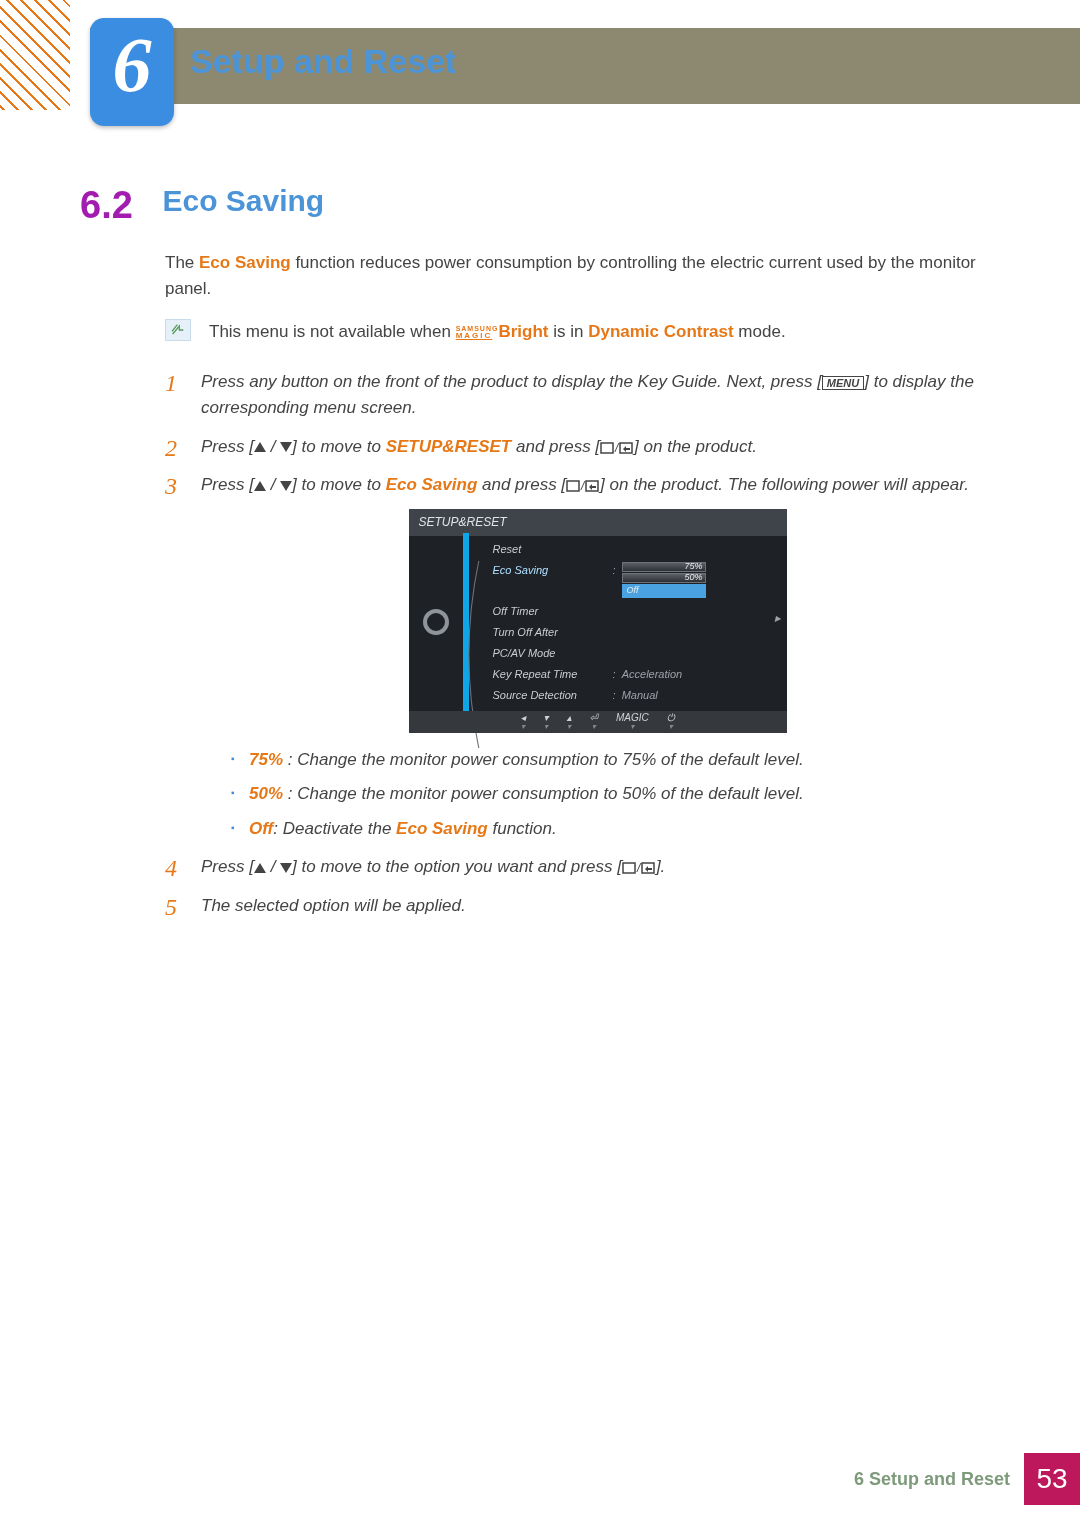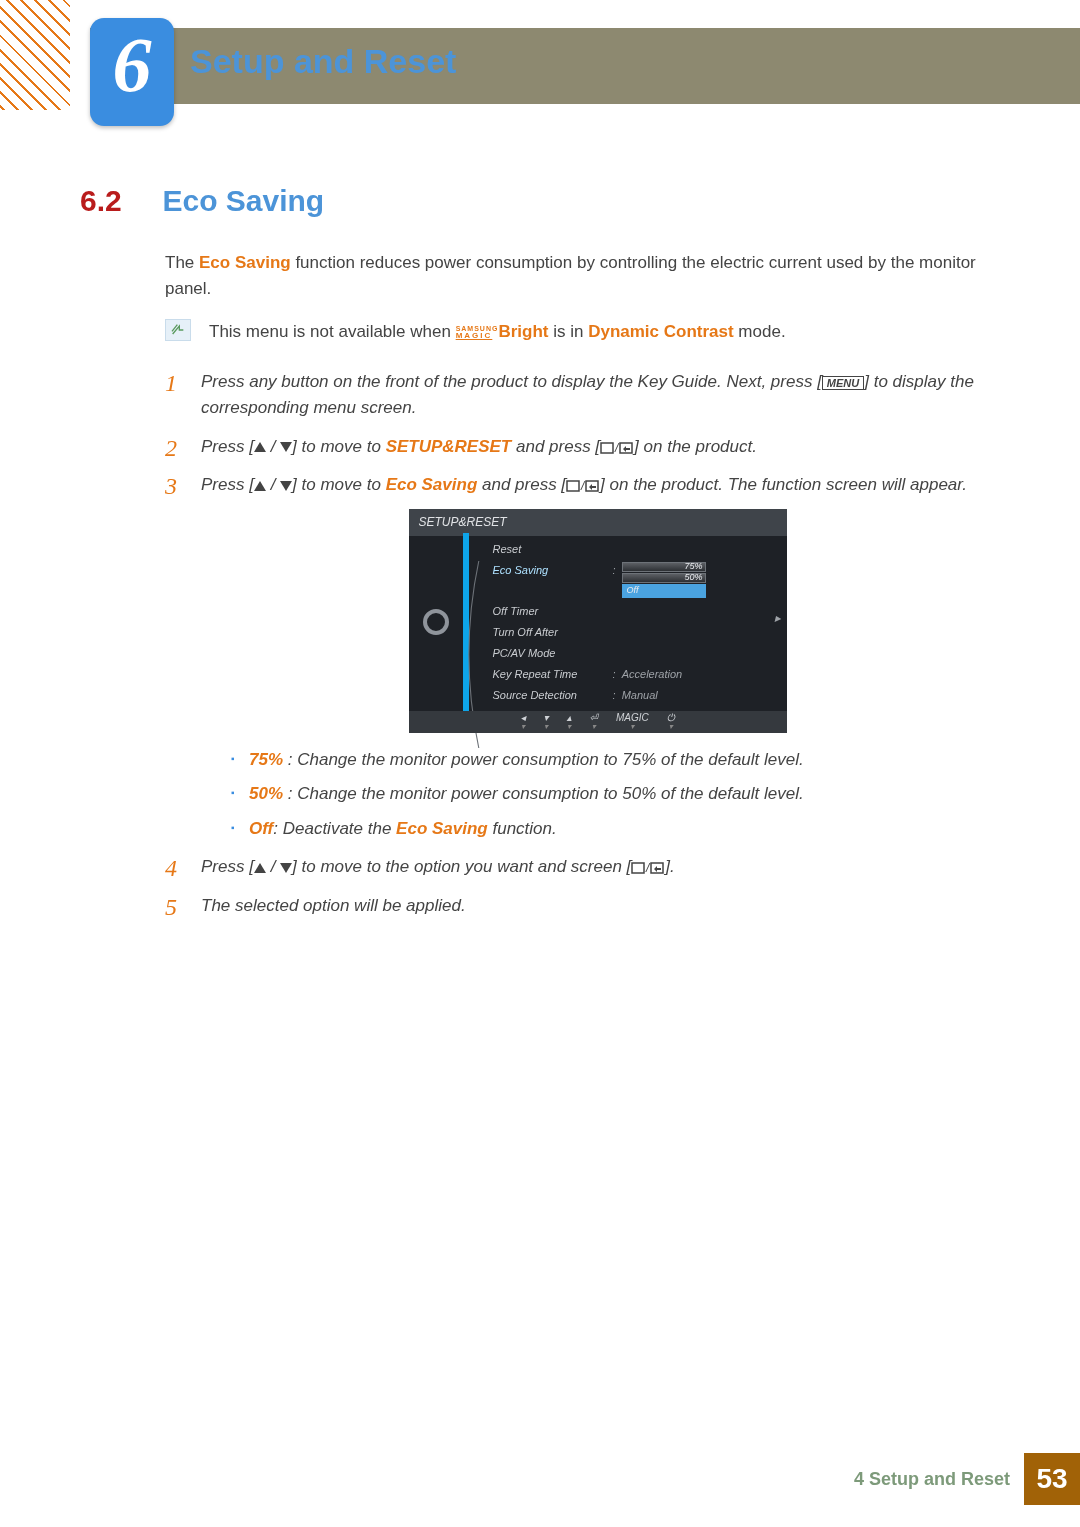--- a/index.html
+++ b/index.html
@@ -19,7 +19,7 @@
 
   
   .sec-row { position:absolute; left:80px; top:184px; right:60px; }
-  .sec-num { display:inline-block; width:78px; font-size:30px; font-weight:700; color:#b91c1c; vertical-align:top;}
+  .sec-num { display:inline-block; width:78px; font-size:38px; font-weight:700; color:#a21caf; vertical-align:top;}
   .sec-title { display:inline-block; font-size:30px; font-weight:700; color:#4c94d8; }
 
   .body { position:absolute; left:165px; right:86px; top:250px; font-size:17px; line-height:1.55; color:#444;}

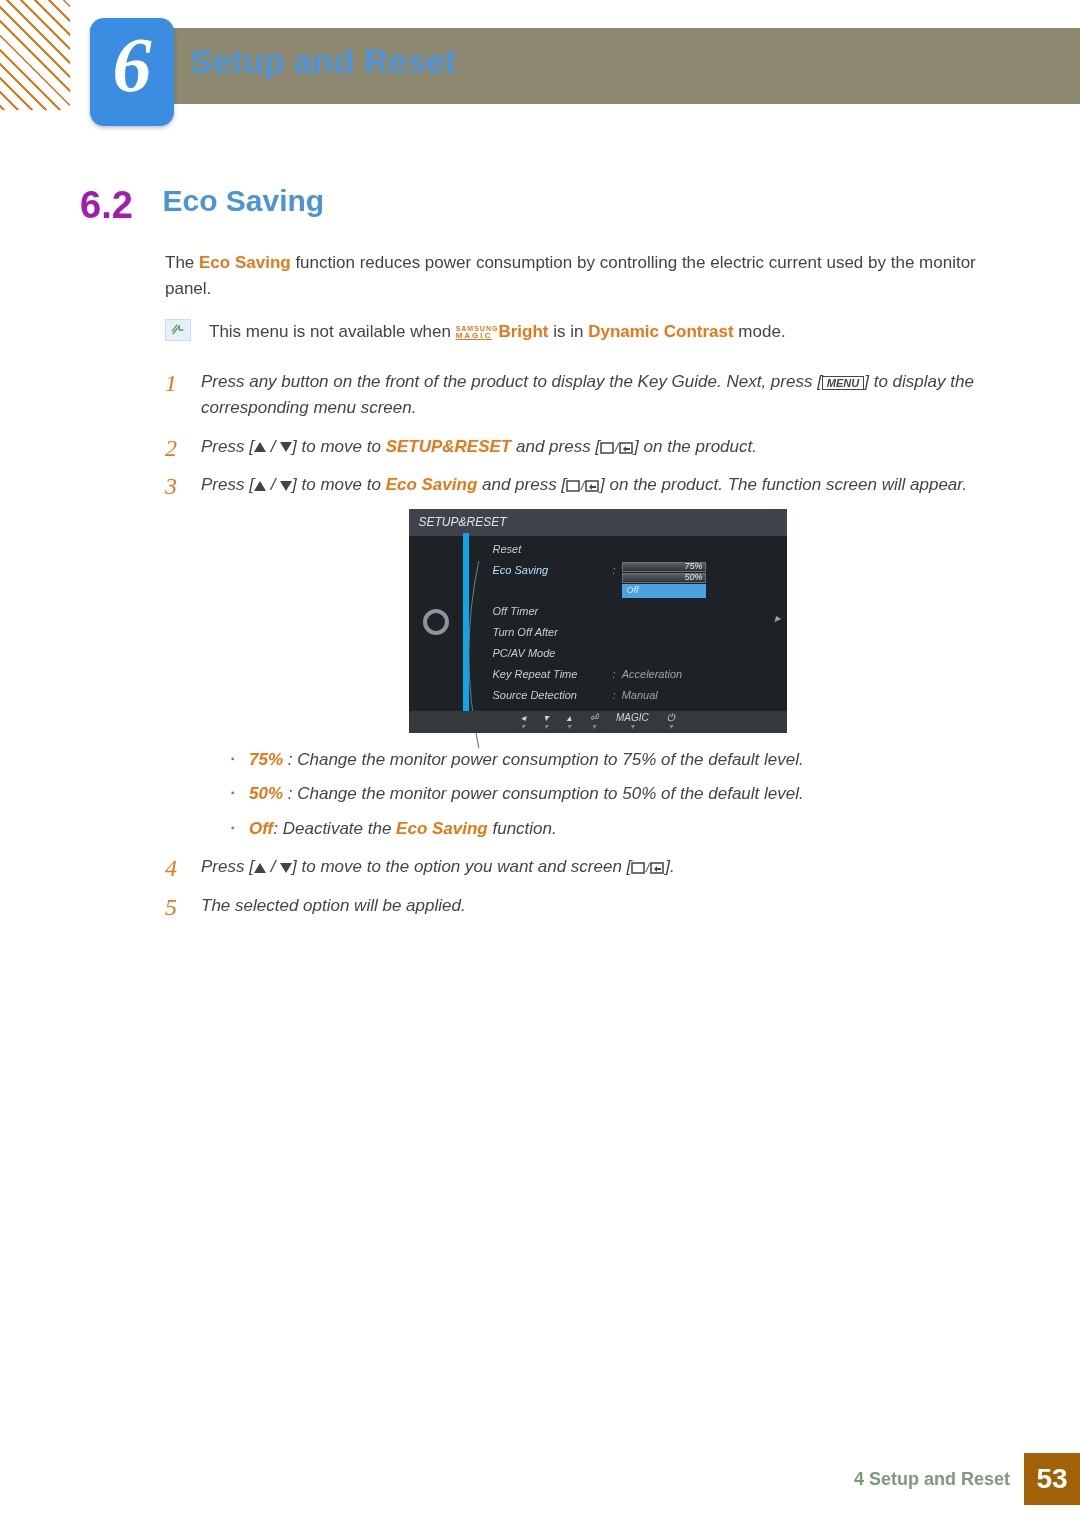--- a/index.html
+++ b/index.html
@@ -129,7 +129,7 @@
               <text x="15" y="11" font-size="12" fill="#444">/</text>
               <rect x="20" y="2" width="12" height="10" fill="none" stroke="#444" stroke-width="1.5"></rect>
               <path d="M30 7 L26 7 L26 5 L23 8 L26 11 L26 9 L30 9" fill="#444"></path>
-            </svg></span><span>] on the product. The function screen will appear.</span>
+            </svg></span><span>] on the product. The following power will appear.</span>
 
         <div class="osd">
           <div class="osd-title">SETUP&amp;RESET</div>

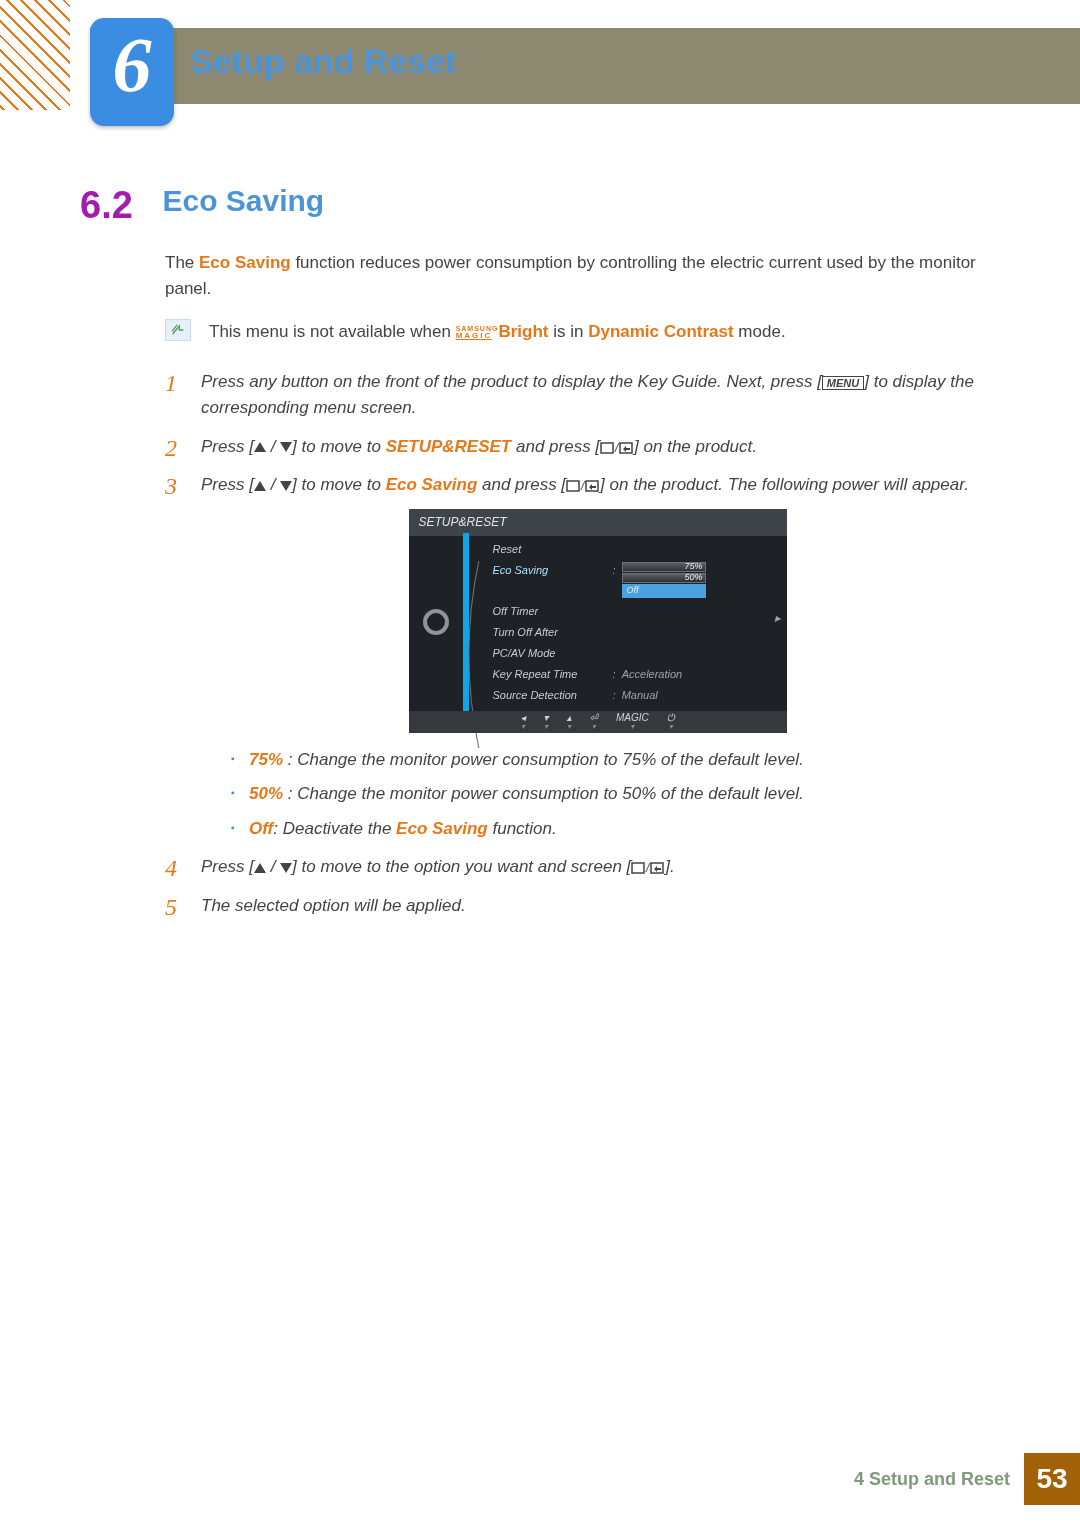--- a/index.html
+++ b/index.html
@@ -201,7 +201,7 @@
         </ul>
       </li>
       <li>
-        <span>Press [</span><span class="tri-up"></span> / <span class="tri-down"></span><span>] to move to the option you want and screen [</span><span class="enter-ico"><svg width="34" height="14">
+        <span>Press [</span><span class="tri-up"></span> / <span class="tri-down"></span><span>] to move to the option you want and press [</span><span class="enter-ico"><svg width="34" height="14">
               <rect x="1" y="2" width="12" height="10" fill="none" stroke="#444" stroke-width="1.5"></rect>
               <text x="15" y="11" font-size="12" fill="#444">/</text>
               <rect x="20" y="2" width="12" height="10" fill="none" stroke="#444" stroke-width="1.5"></rect>

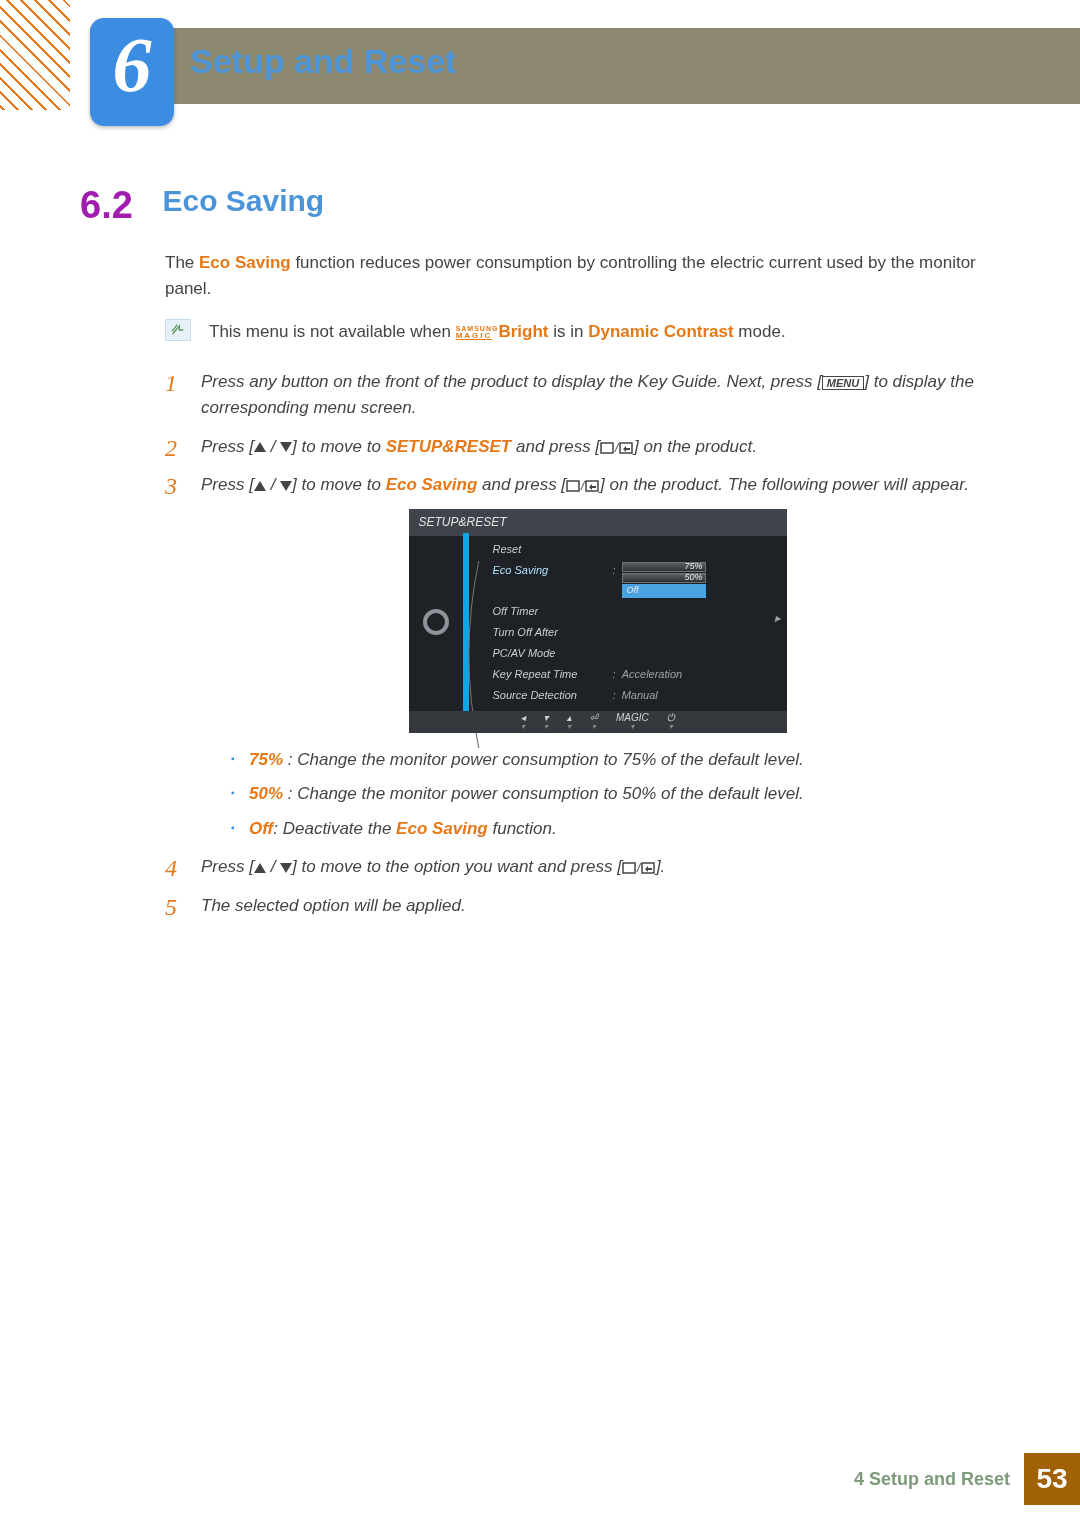--- a/index.html
+++ b/index.html
@@ -213,7 +213,7 @@
   </div>
 
   <div class="footer">
-    <div class="txt">4 Setup and Reset</div>
+    <div class="txt">6 Setup and Reset</div>
     <div class="pageno">53</div>
   </div>
 </div>

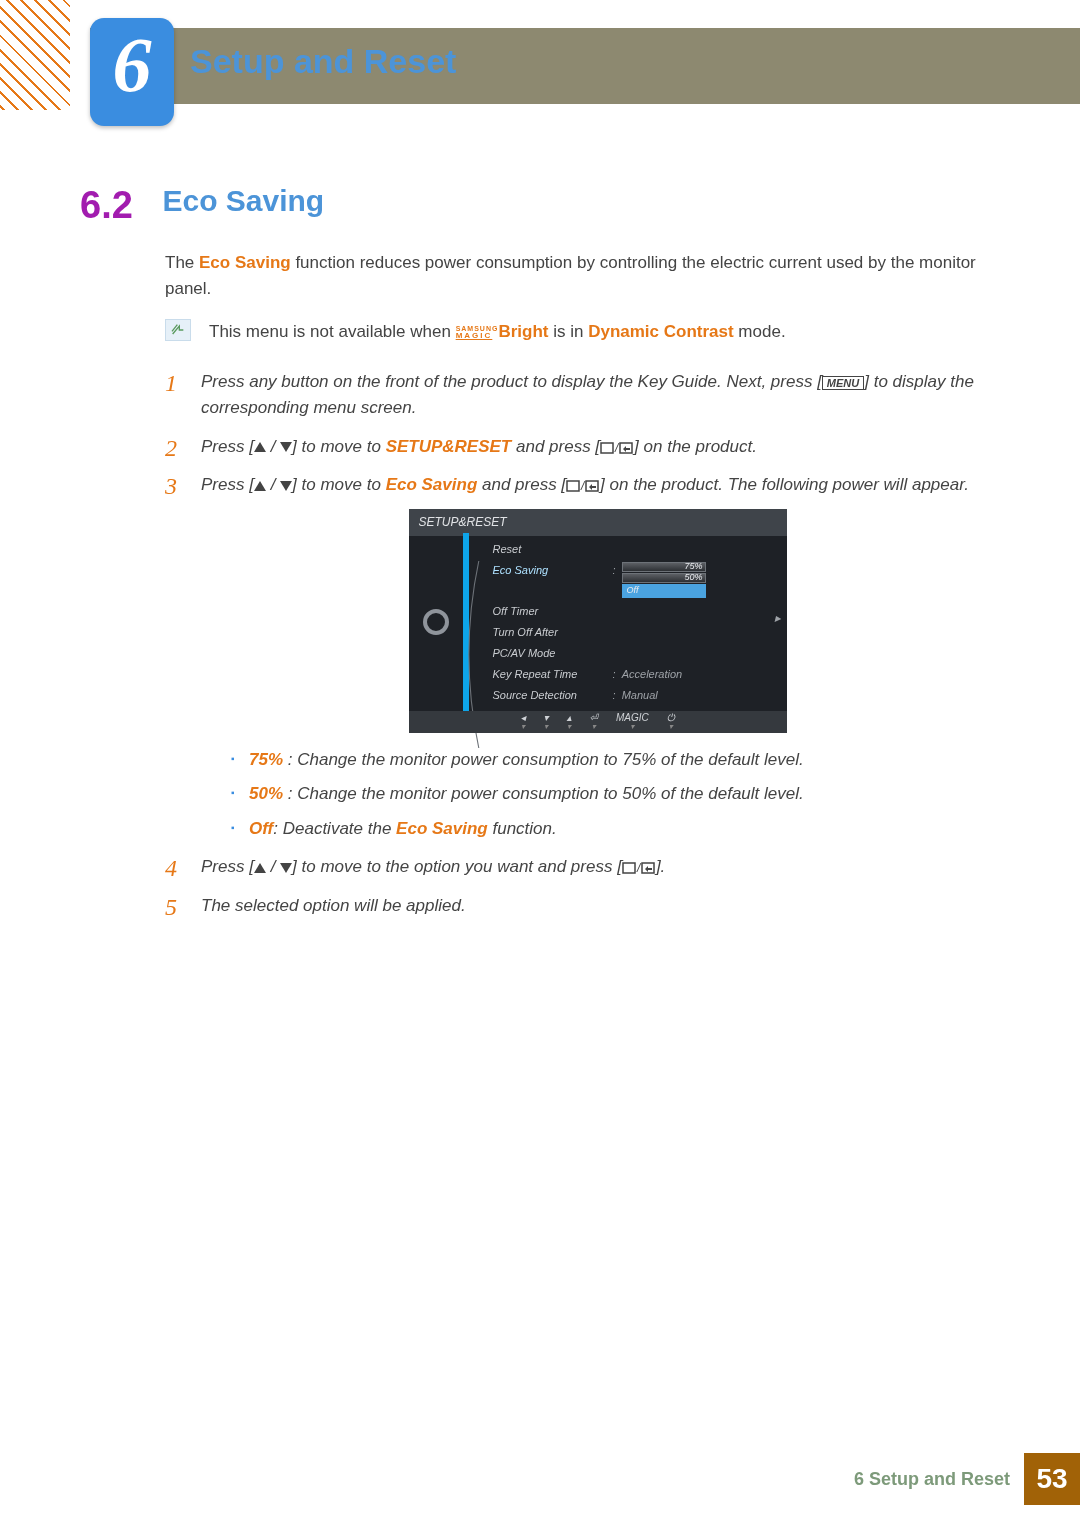--- a/index.html
+++ b/index.html
@@ -76,7 +76,7 @@
   
   .footer { position:absolute; right:0; bottom:22px; display:flex; align-items:center;}
   .footer .txt { font-size:18px; font-weight:700; color:#7d9a7a; margin-right:14px;}
-  .footer .pageno { width:56px; height:52px; background:#a16207; color:#fff; font-size:28px; font-weight:700; display:flex; align-items:center; justify-content:center;}
+  .footer .pageno { width:56px; height:52px; background:#be185d; color:#fff; font-size:28px; font-weight:400; display:flex; align-items:center; justify-content:center;}
 </style>
 </head>
 <body>

